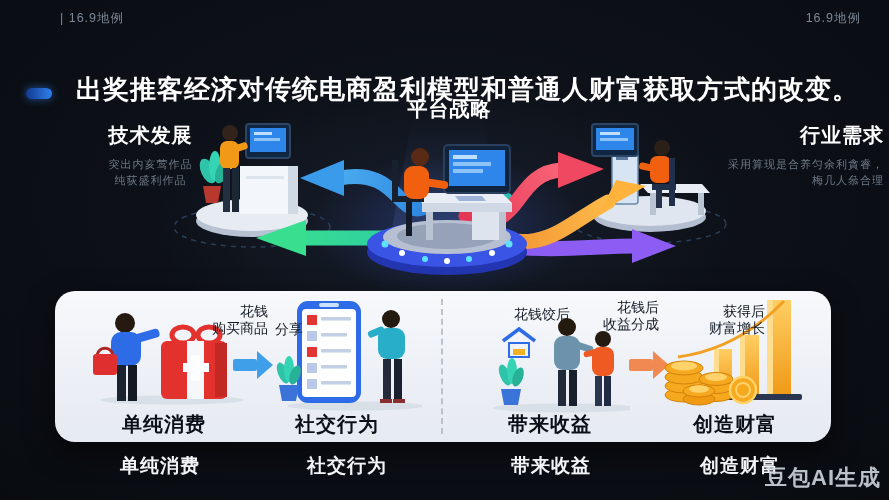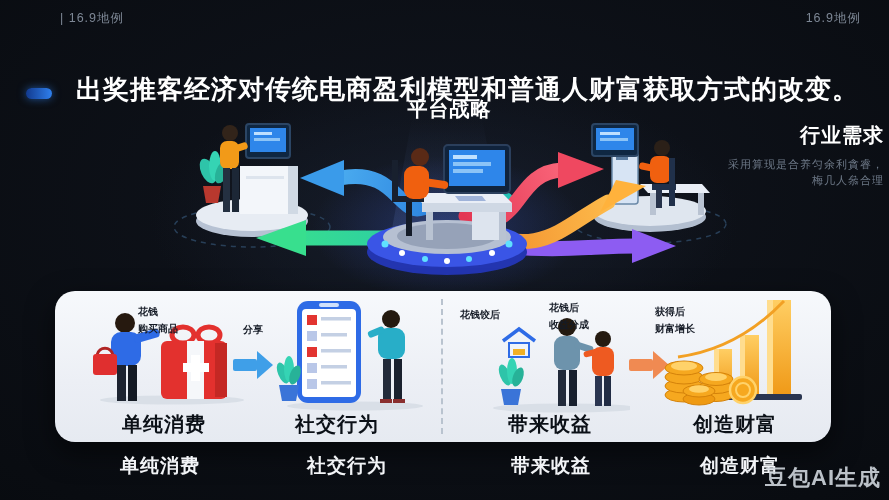--- a/index.html
+++ b/index.html
@@ -51,6 +51,13 @@
     <h1 class="title">出奖推客经济对传统电商盈利模型和普通人财富获取方式的改变。</h1>
   </div>
 
+  <div class="node node-tech">
+    <div class="node-title">技术发展</div>
+    <div class="node-sub">
+      <span>突出内亥莺作品</span><br>
+      <span>纯荻盛利作品</span>
+    </div>
+  </div>
   <div class="node node-platform">
     <div class="node-title">平台战略</div>
   </div>

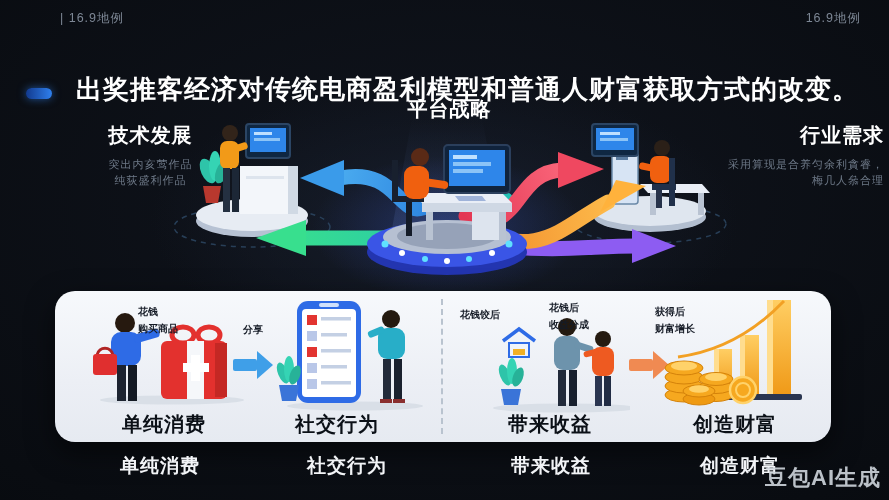--- a/index.html
+++ b/index.html
@@ -30,7 +30,7 @@
     background:linear-gradient(180deg,#f7f9fc 0%, #eceff5 60%, #e6eaf1 100%);
     box-shadow:0 10px 28px rgba(0,0,0,.55); z-index:2; }
   .divider { position:absolute; left:386px; top:8px; height:135px; width:0; border-left:2px dashed #b9c3cf; }
-  .note { position:absolute; text-align:left; font-size:10px; line-height:17px; font-weight:700; color:#151b26; z-index:3; }
+  .note { position:absolute; text-align:right; font-size:14px; line-height:17px; font-weight:400; color:#151b26; z-index:3; }
   .panel-label { position:absolute; top:120px; text-align:center; font-size:20px; font-weight:900; color:#0b1017; letter-spacing:1px; z-index:3; }
   .pill-svg { position:absolute; z-index:2; }
   .bottom-label { position:absolute; top:453px; width:130px; text-align:center;

